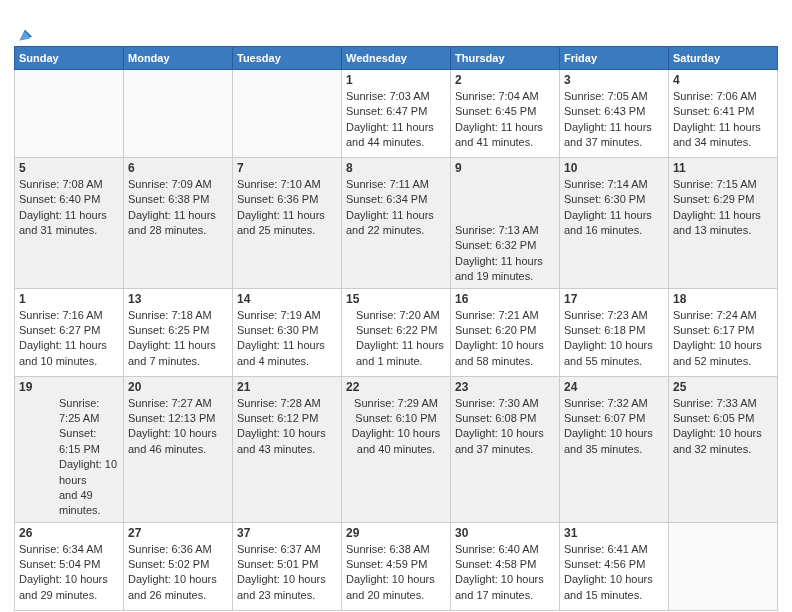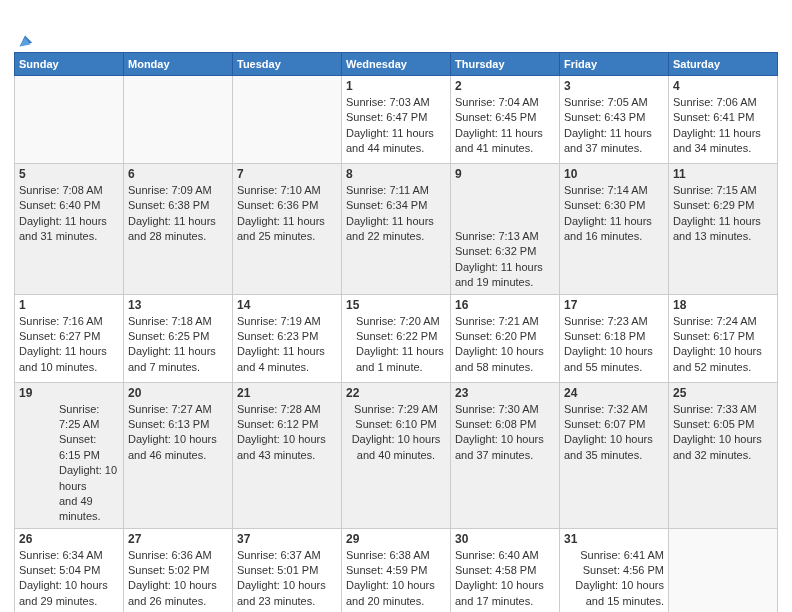--- a/index.html
+++ b/index.html
@@ -13,7 +13,7 @@
     .page {
       width: 792px;
       height: 456px;
-      padding: 28px 14px;
+      padding: 22px 14px;
       display: flex;
       flex-direction: column;
     }

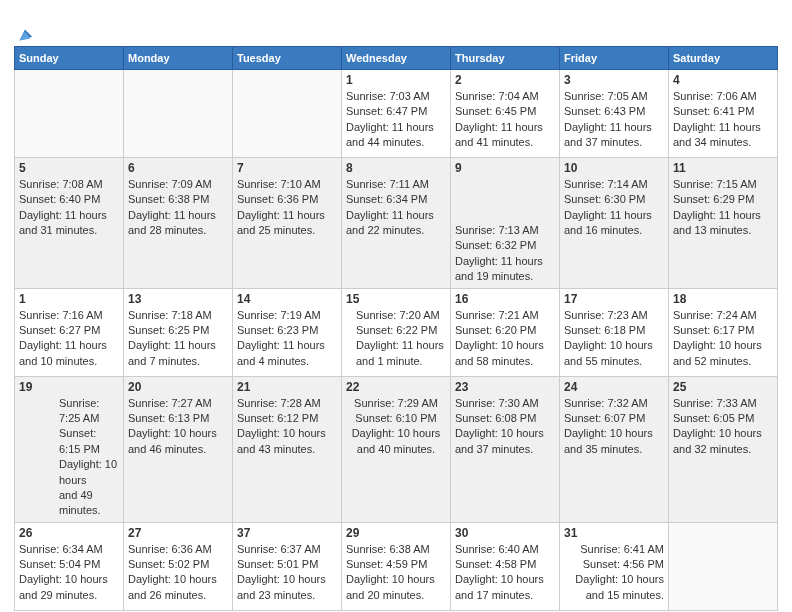--- a/index.html
+++ b/index.html
@@ -237,7 +237,7 @@
           <td>
             <span class="day-number">14</span>
             <div class="day-info" style="white-space: pre-line;">Sunrise: 7:19 AM
-Sunset: 6:23 PM
+Sunset: 6:30 PM
 Daylight: 11 hours
 and 4 minutes.</div>
           </td>

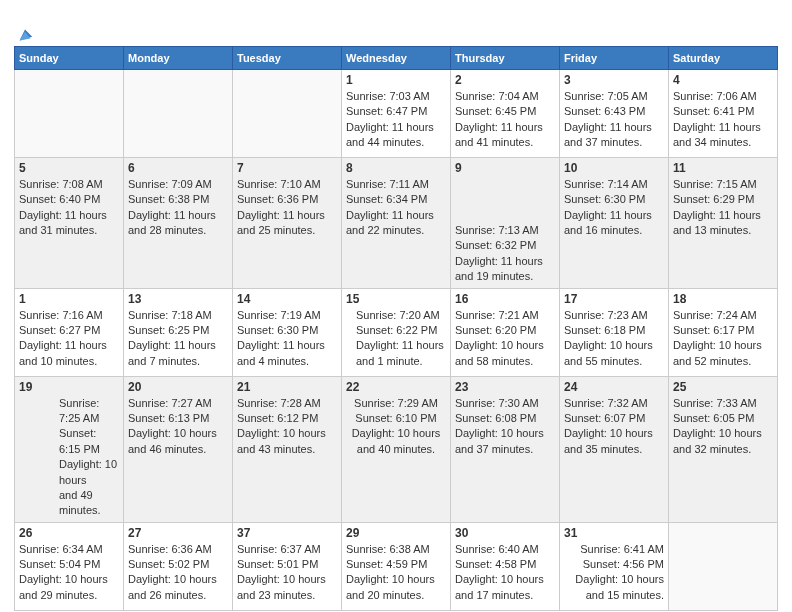--- a/index.html
+++ b/index.html
@@ -281,7 +281,7 @@
           <td>
             <span class="day-number">20</span>
             <div class="day-info" style="white-space: pre-line;">Sunrise: 7:27 AM
-Sunset: 6:13 PM
+Sunset: 12:13 PM
 Daylight: 10 hours
 and 46 minutes.</div>
           </td>

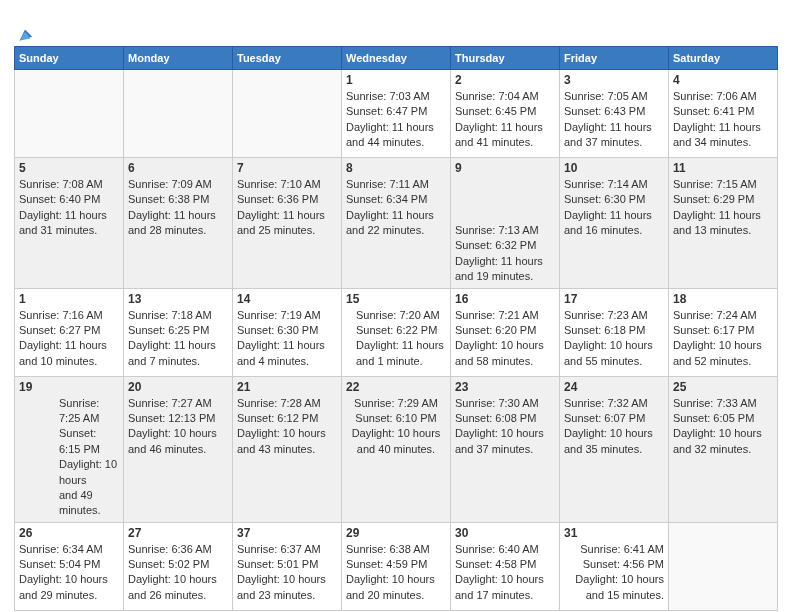--- a/index.html
+++ b/index.html
@@ -359,7 +359,7 @@
           </td>
           <td>
             <span class="day-number">31</span>
-            <div class="day-info" style="white-space: pre-line; text-align: right;">Sunrise: 6:41 AM
+            <div class="day-info" style="white-space: pre-line;">Sunrise: 6:41 AM
 Sunset: 4:56 PM
 Daylight: 10 hours
 and 15 minutes.</div>

